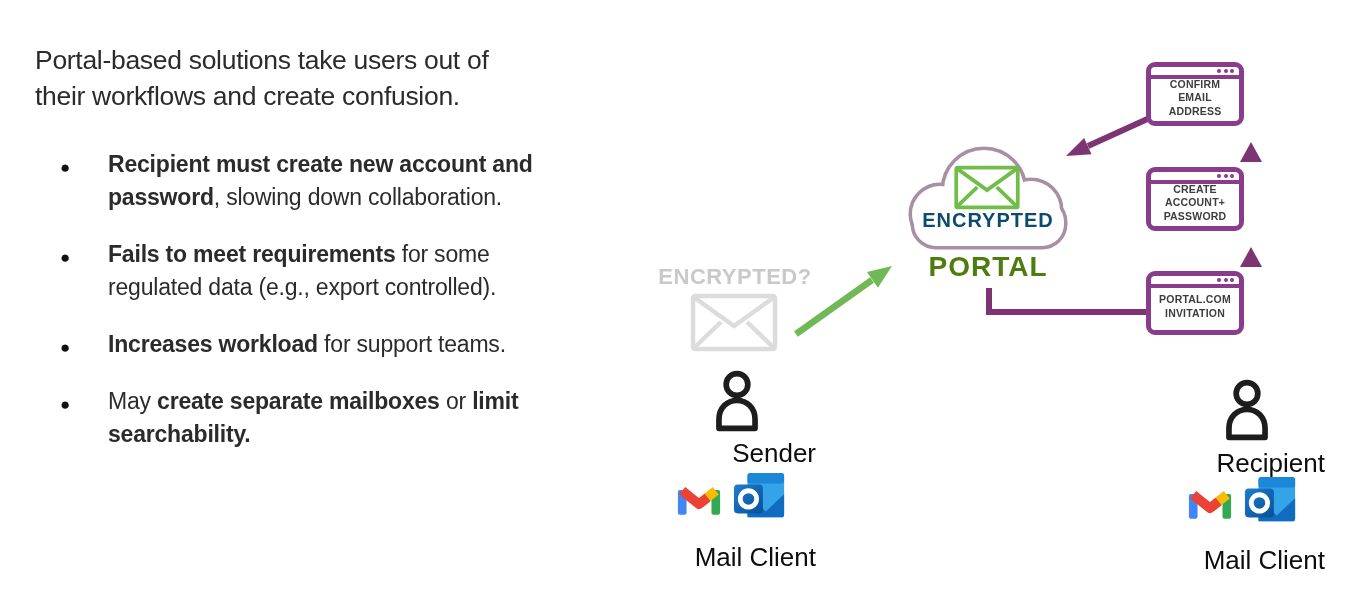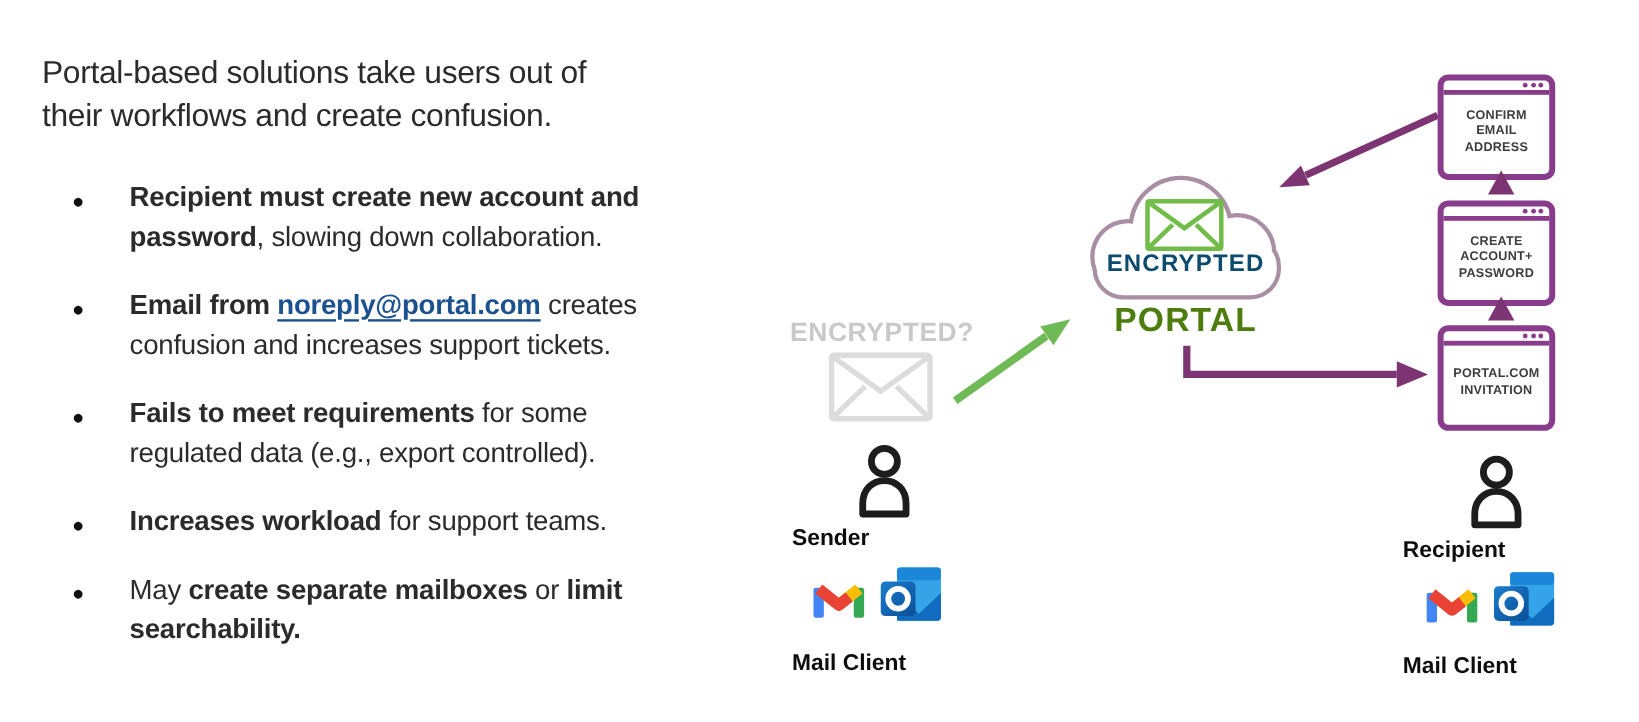--- a/index.html
+++ b/index.html
@@ -44,7 +44,7 @@
     color:#4d7c0f; font-weight:700; font-size:28px; letter-spacing:1px;
   }
   .window {
-    position:absolute; left:1198px; width:98px; height:88px;
+    position:absolute; left:1146px; width:98px; height:64px;
     border:5px solid #8a3c8c; border-radius:9px; background:#fff;
   }
   .w1 { top:62px; } .w2 { top:167px; } .w3 { top:271px; }

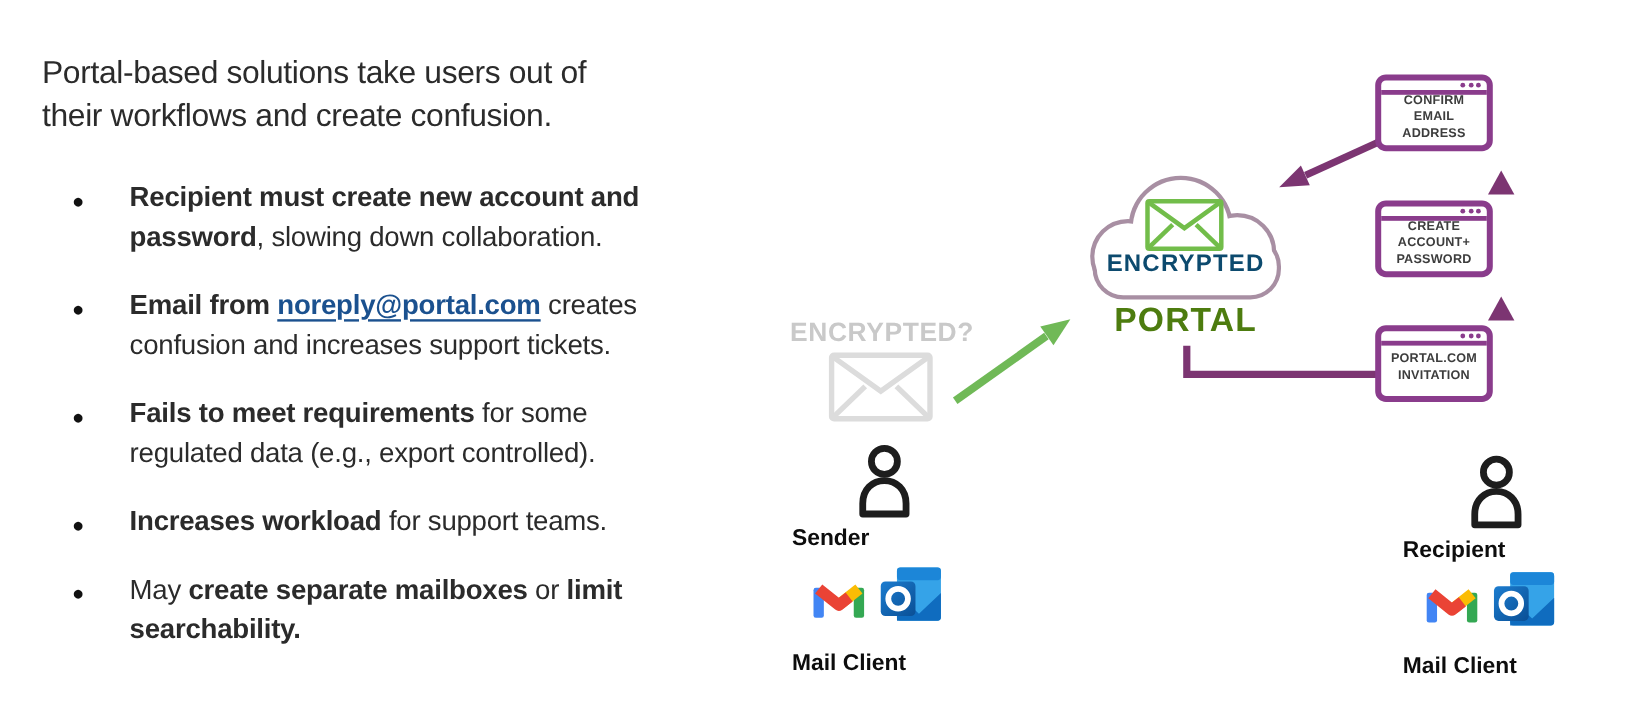--- a/index.html
+++ b/index.html
@@ -76,7 +76,6 @@
 their workflows and create confusion.</h1>
     <ul class="bullet-list" id="bullets">
         <li><span class="b">Recipient must create new account and password</span><span>, slowing down collaboration.</span></li>
-        <li><span class="b">Email from </span><span class="b link">noreply@portal.com</span><span> creates confusion and increases support tickets.</span></li>
         <li><span class="b">Fails to meet requirements</span><span> for some regulated data (e.g., export controlled).</span></li>
         <li><span class="b">Increases workload</span><span> for support teams.</span></li>
         <li><span>May </span><span class="b">create separate mailboxes</span><span> or </span><span class="b">limit searchability.</span></li>

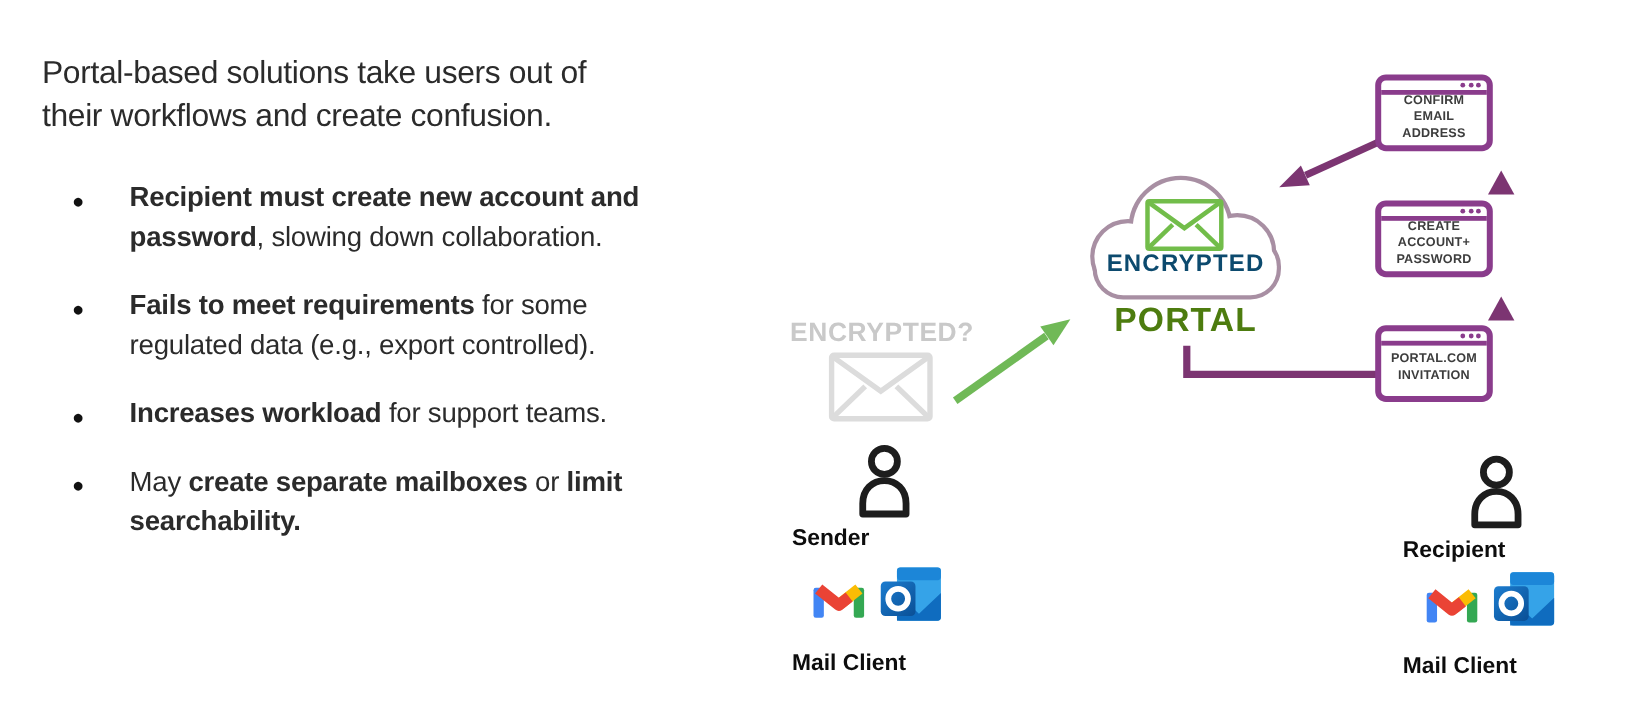--- a/index.html
+++ b/index.html
@@ -59,7 +59,7 @@
     line-height:1.3; white-space:pre-line; letter-spacing:0.2px;
   }
   .person-label {
-    width:156px; text-align:left; font-weight:700; font-size:19px; color:#0d0d0d;
+    width:156px; text-align:right; font-weight:400; font-size:26px; color:#0d0d0d;
   }
   .sender-label    { left:660px;  top:438px; }
   .recipient-label { left:1169px; top:448px; }

